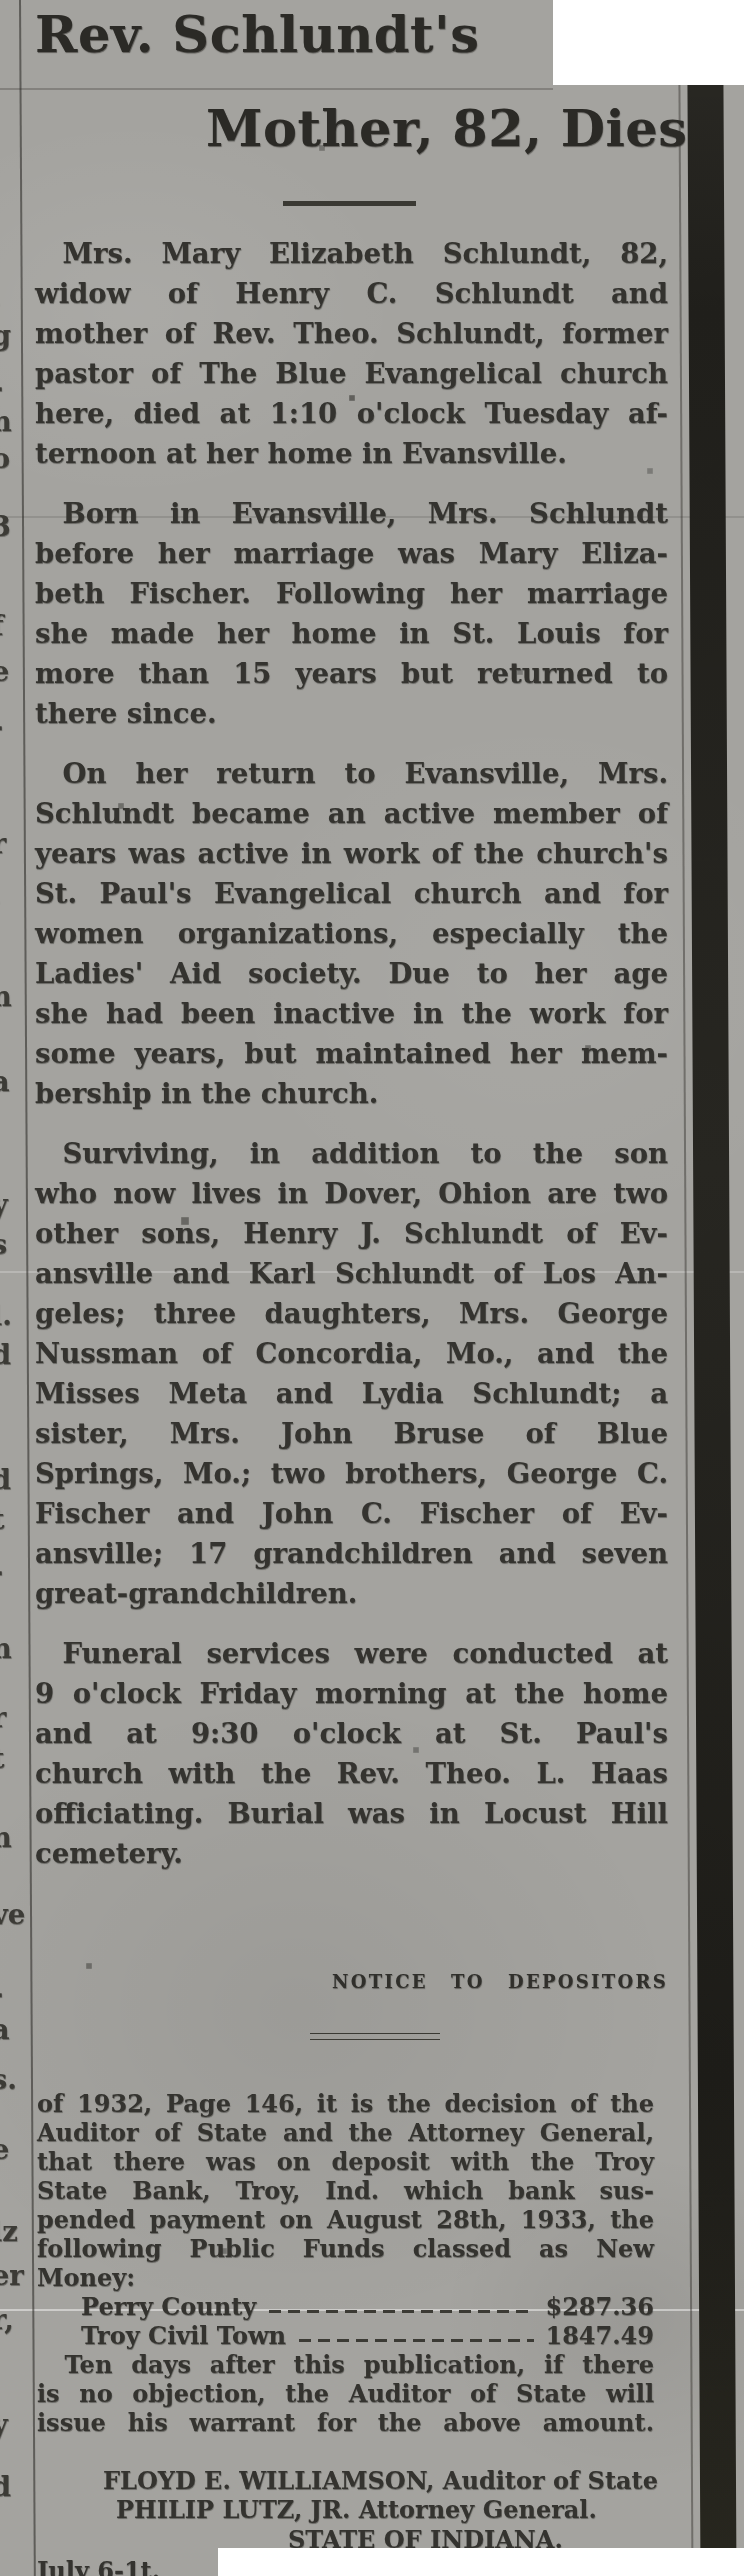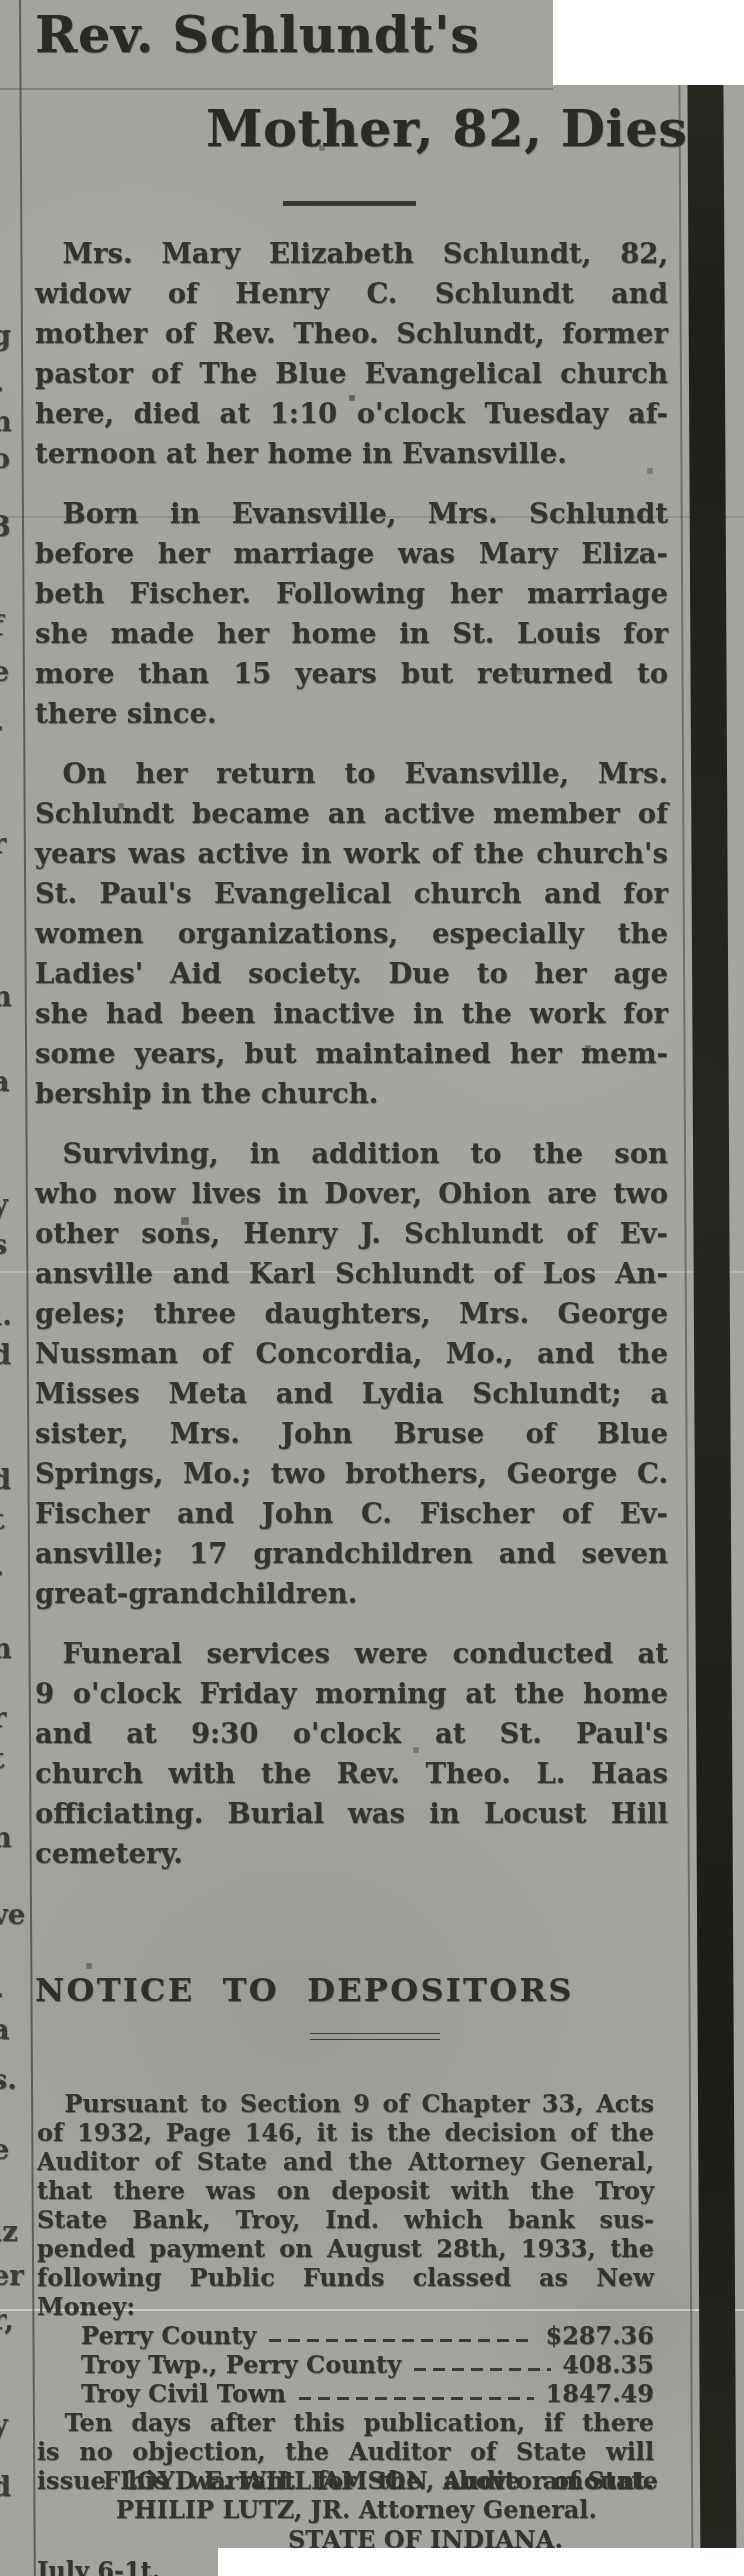--- a/index.html
+++ b/index.html
@@ -52,8 +52,8 @@
   .tline.lastline{text-align-last:left;}
   .tline.firstline{text-indent:27.5px;}
   
-  .notice-heading{position:absolute;left:35px;top:1971px;width:633px;text-align:left;
-      color:#302f2b;font-weight:700;font-size:32px;letter-spacing:2.3px;word-spacing:14.7px;
+  .notice-heading{position:absolute;left:35px;top:1971px;width:633px;text-align:right;
+      color:#302f2b;font-weight:700;font-size:18px;letter-spacing:2.3px;word-spacing:14.7px;
       white-space:nowrap;filter:blur(0.4px);text-shadow:0.5px 0.6px 0.9px rgba(40,39,35,0.5);}
   .notice-divider{position:absolute;left:310px;top:2033px;width:130px;height:7.3px;
       border-top:1.8px solid #3a3933;border-bottom:1.8px solid #3a3933;box-sizing:border-box;filter:blur(0.5px);}

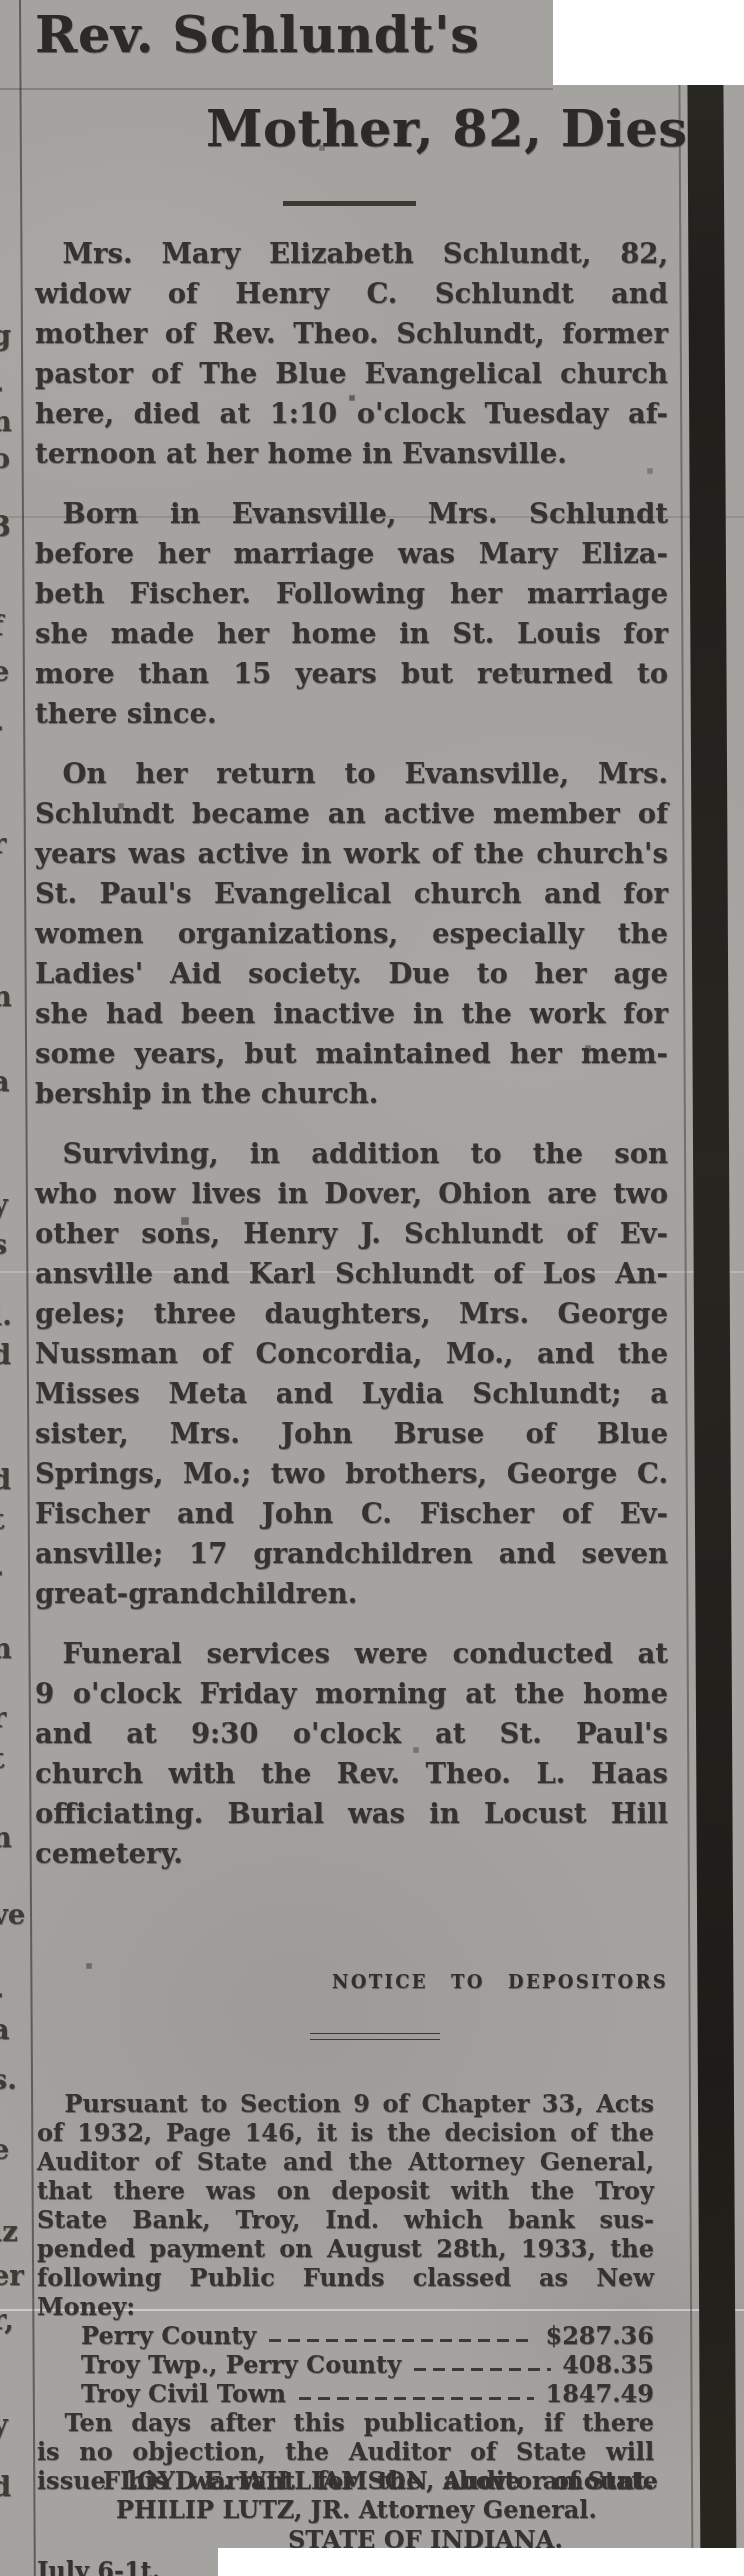--- a/index.html
+++ b/index.html
@@ -192,7 +192,6 @@
   <div class="notice-body">
     <div id="notice-body1">
         <div class="para">
-          <div class="tline firstline">Pursuant to Section 9 of Chapter 33, Acts</div>
           <div class="tline">of 1932, Page 146, it is the decision of the</div>
           <div class="tline">Auditor of State and the Attorney General,</div>
           <div class="tline">that there was on deposit with the Troy</div>

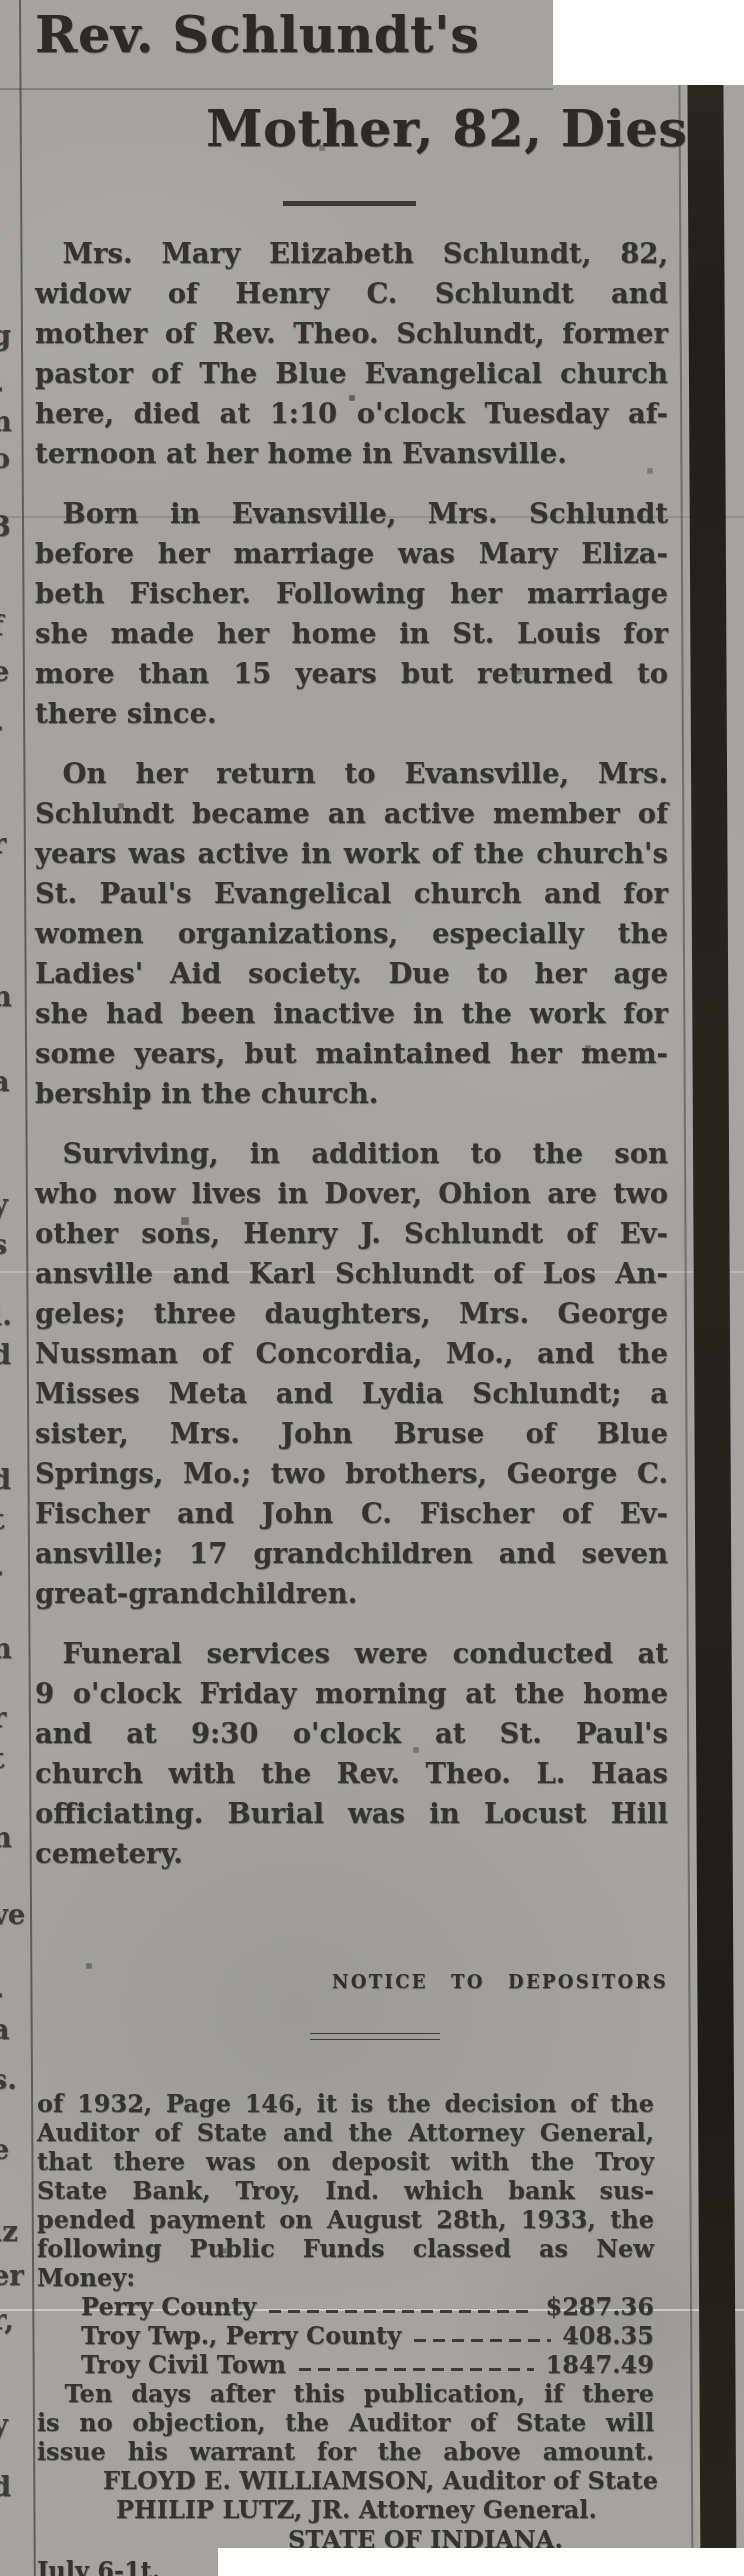--- a/index.html
+++ b/index.html
@@ -207,11 +207,6 @@
         <span class="fund-amount">$287.36</span>
       </div>
       <div class="fund-row">
-        <span class="fund-label">Troy Twp., Perry County</span>
-        <span class="fund-leader"></span>
-        <span class="fund-amount">408.35</span>
-      </div>
-      <div class="fund-row">
         <span class="fund-label">Troy Civil Town</span>
         <span class="fund-leader"></span>
         <span class="fund-amount">1847.49</span>

